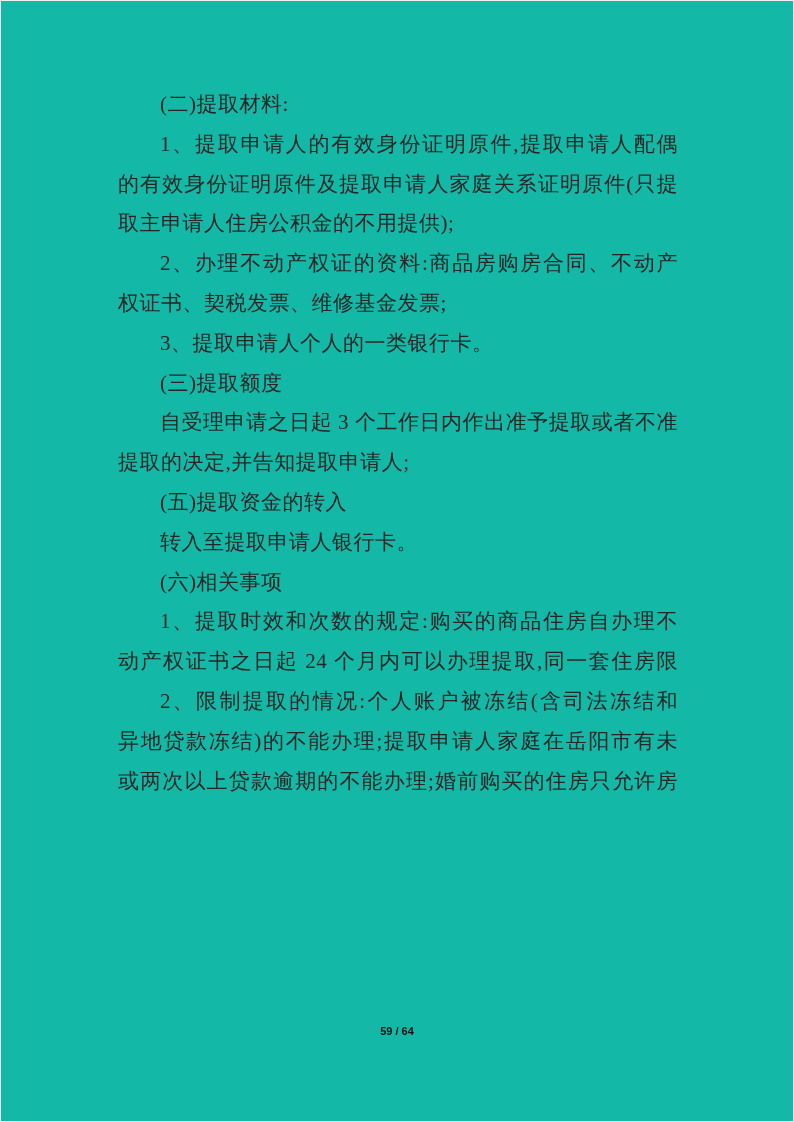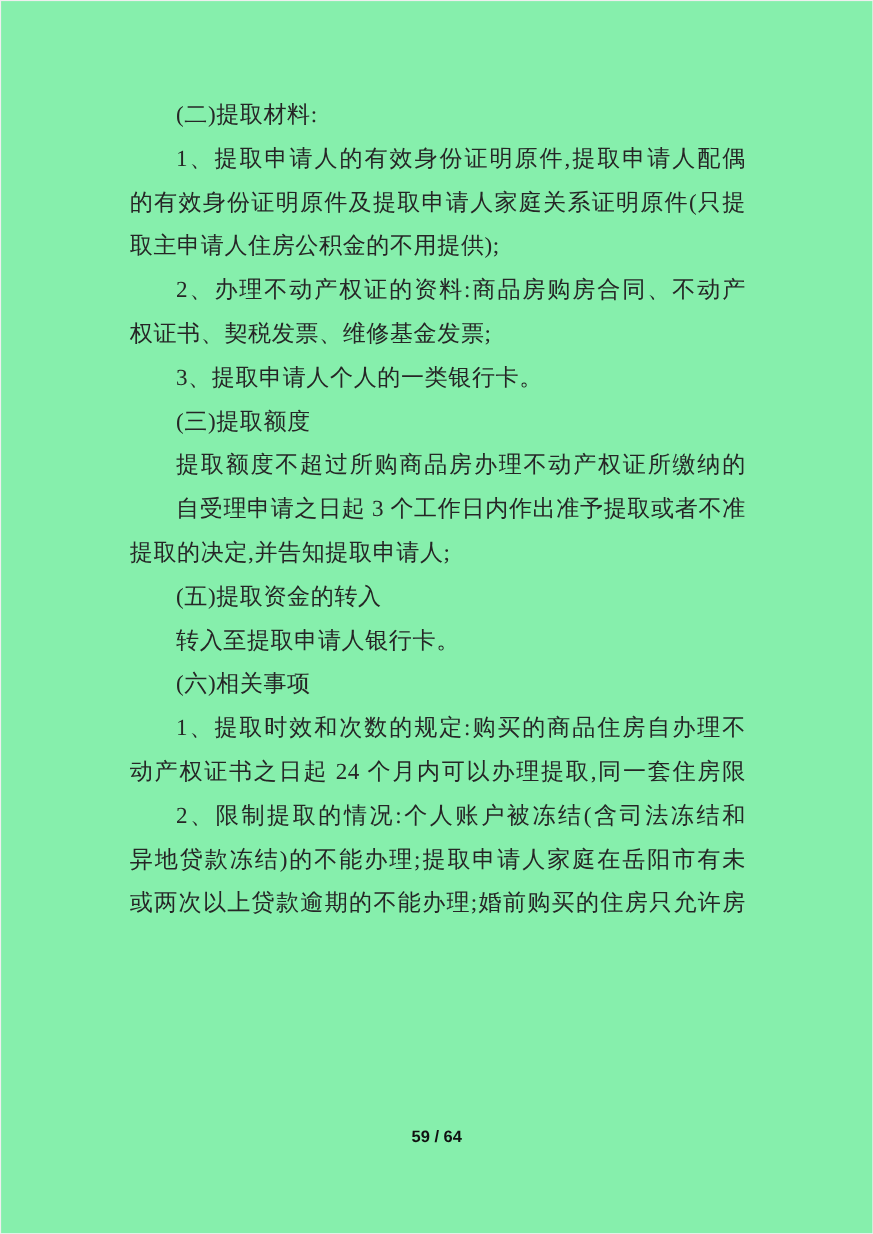--- a/index.html
+++ b/index.html
@@ -11,7 +11,7 @@
     position: relative;
     width: 794px;
     height: 1122px;
-    background: #86efac;
+    background: #14b8a6;
     box-sizing: border-box;
     border: 1px solid #efefef;
     overflow: hidden;

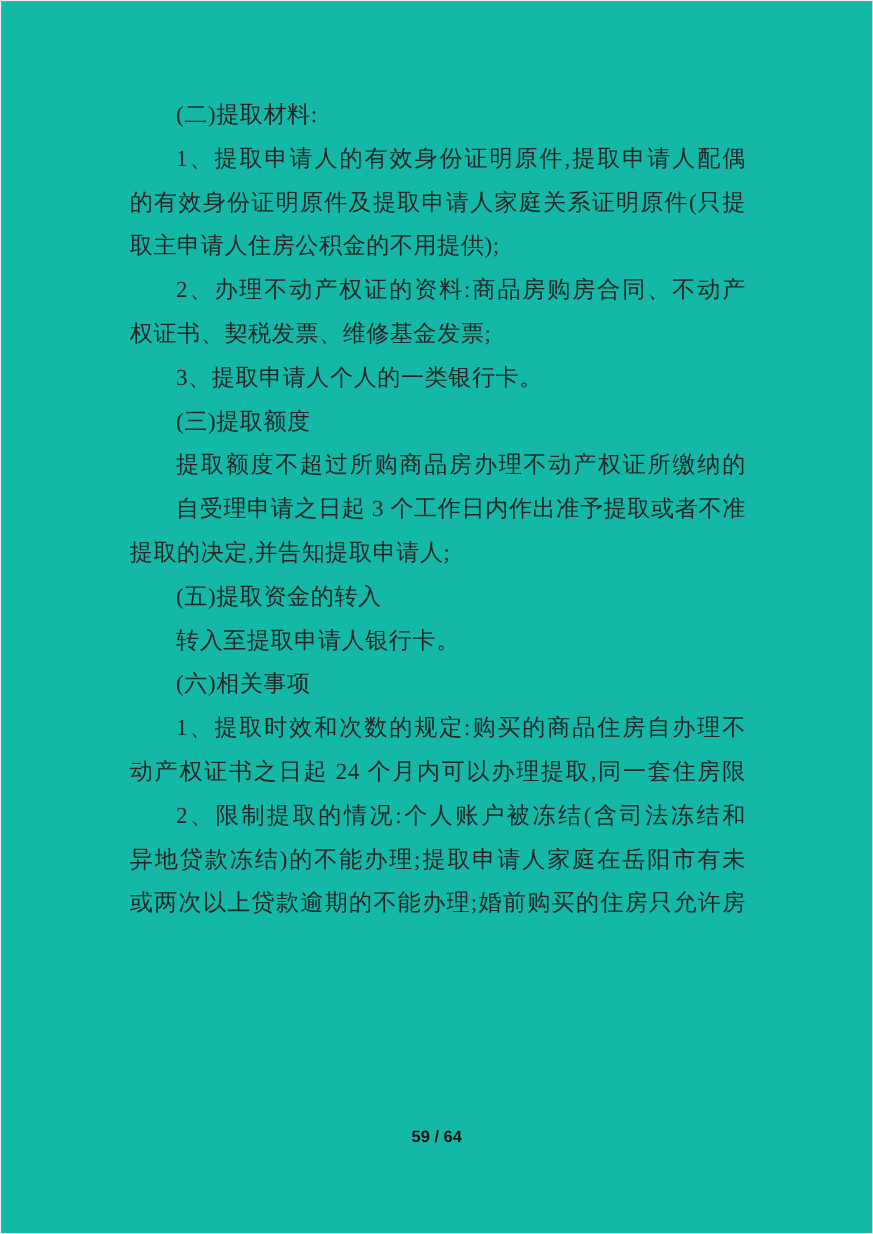--- a/index.html
+++ b/index.html
@@ -66,7 +66,6 @@
     <div class="line">权证书、契税发票、维修基金发票;</div>
     <div class="line ind">3、提取申请人个人的一类银行卡。</div>
     <div class="line ind">(三)提取额度</div>
-    <div class="line ind just">提取额度不超过所购商品房办理不动产权证所缴纳的</div>
     <div class="line ind just">自受理申请之日起 3 个工作日内作出准予提取或者不准</div>
     <div class="line">提取的决定,并告知提取申请人;</div>
     <div class="line ind">(五)提取资金的转入</div>

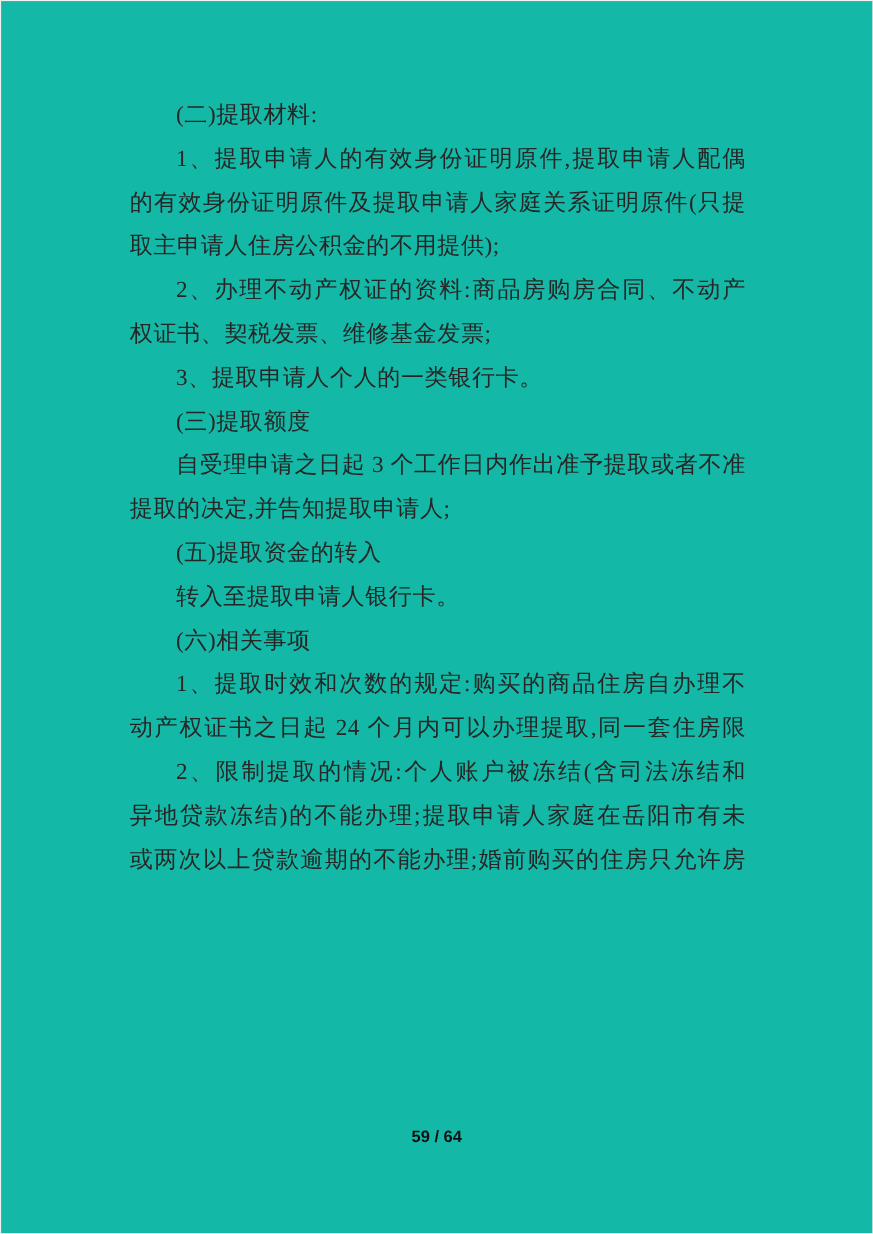--- a/index.html
+++ b/index.html
@@ -49,7 +49,7 @@
     text-align: center;
     font-family: "Liberation Sans", "DejaVu Sans", sans-serif;
     font-weight: 700;
-    font-size: 15px;
+    font-size: 11px;
     color: #111111;
   }
 </style>

